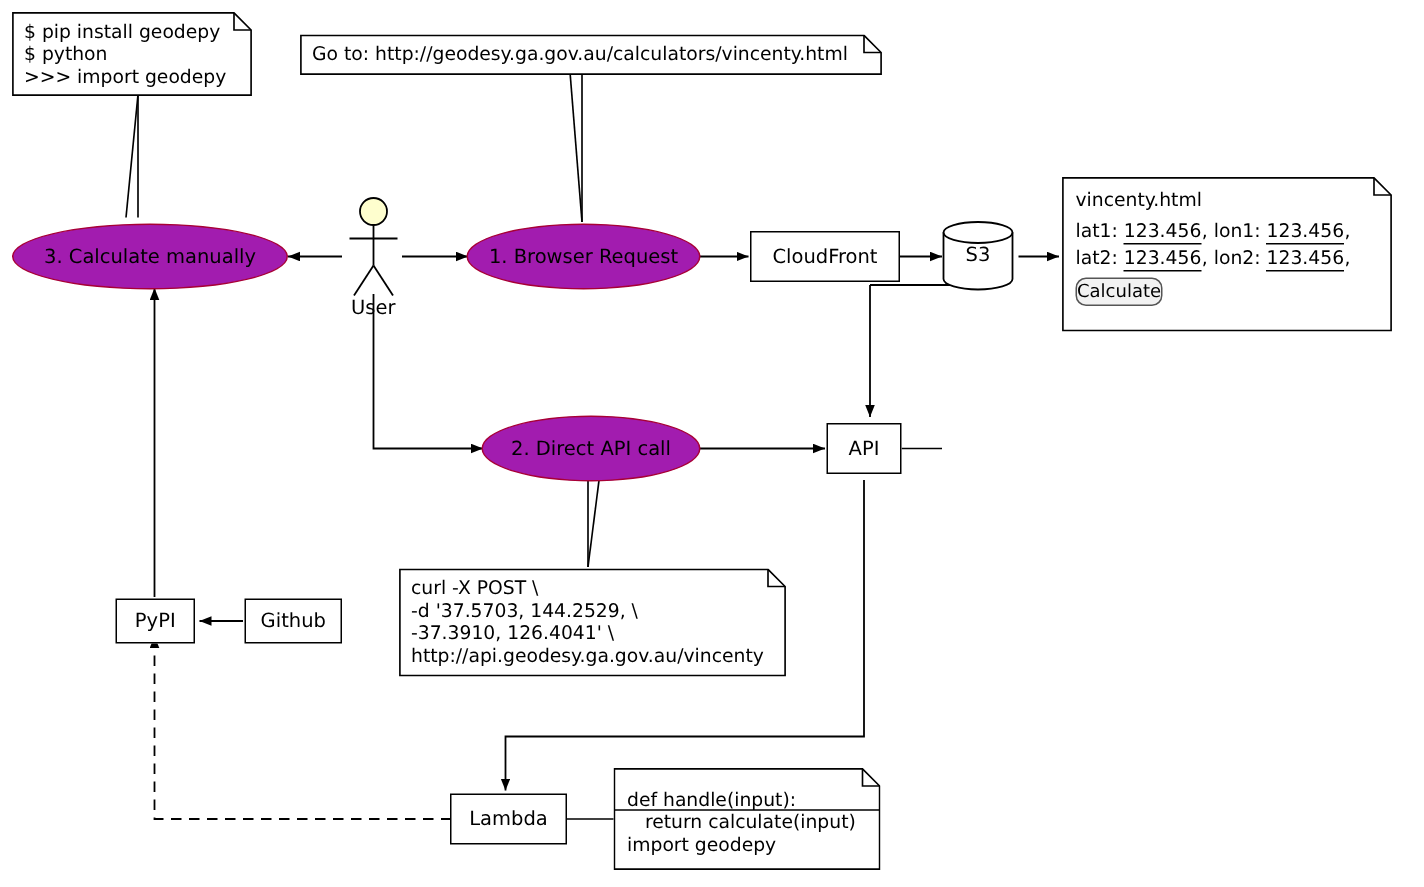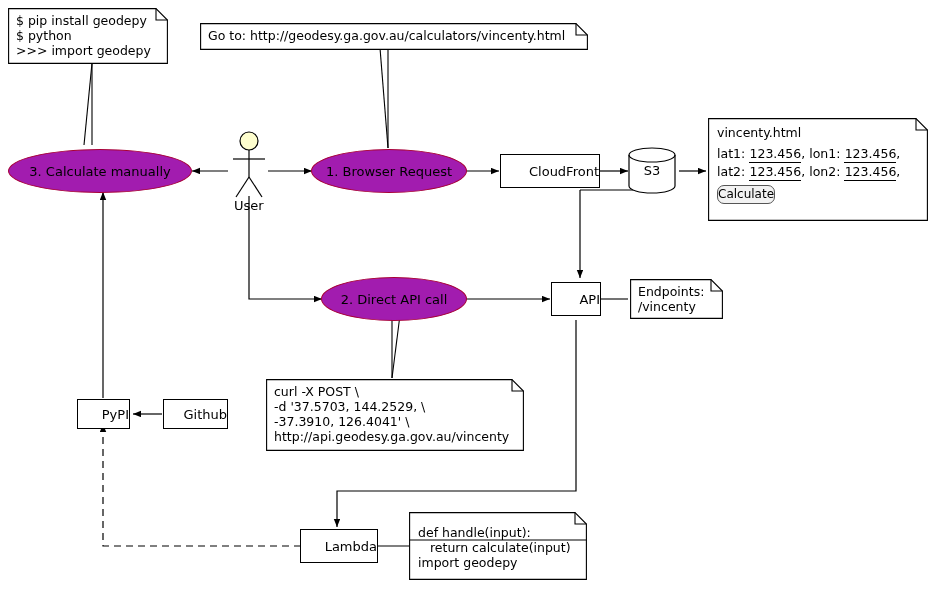--- a/index.html
+++ b/index.html
@@ -96,7 +96,7 @@
     display: inline-block;
     border-bottom: 1px solid #000000;
     min-width: 52px;
-    text-align: right;
+    text-align: left;
     font-size: 12.5px;
   }
   .calcbtn {

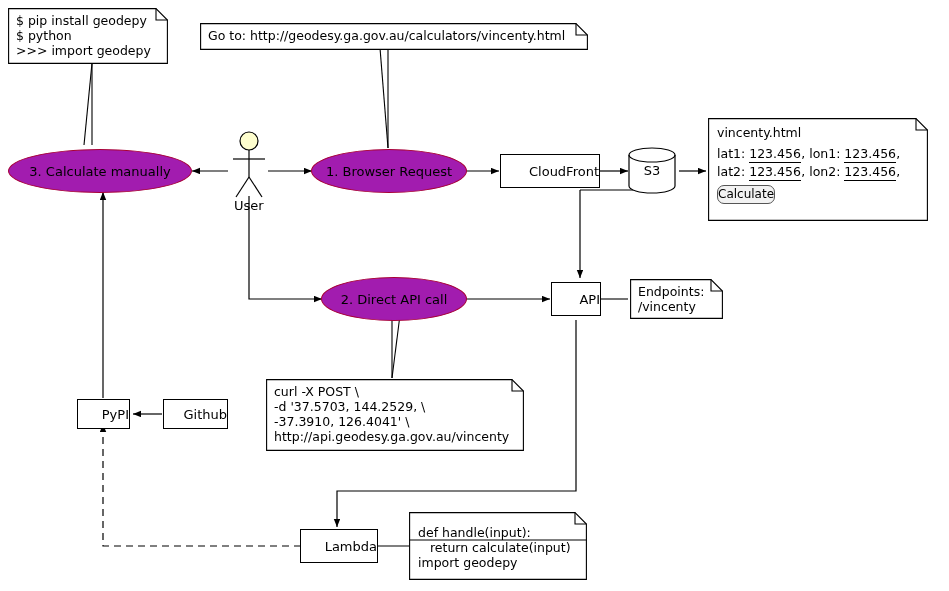--- a/index.html
+++ b/index.html
@@ -45,7 +45,7 @@
     background: #ffffff;
     display: flex;
     align-items: center;
-    justify-content: flex-end;
+    justify-content: center;
     color: #000000;
     font-size: 13px;
     white-space: nowrap;

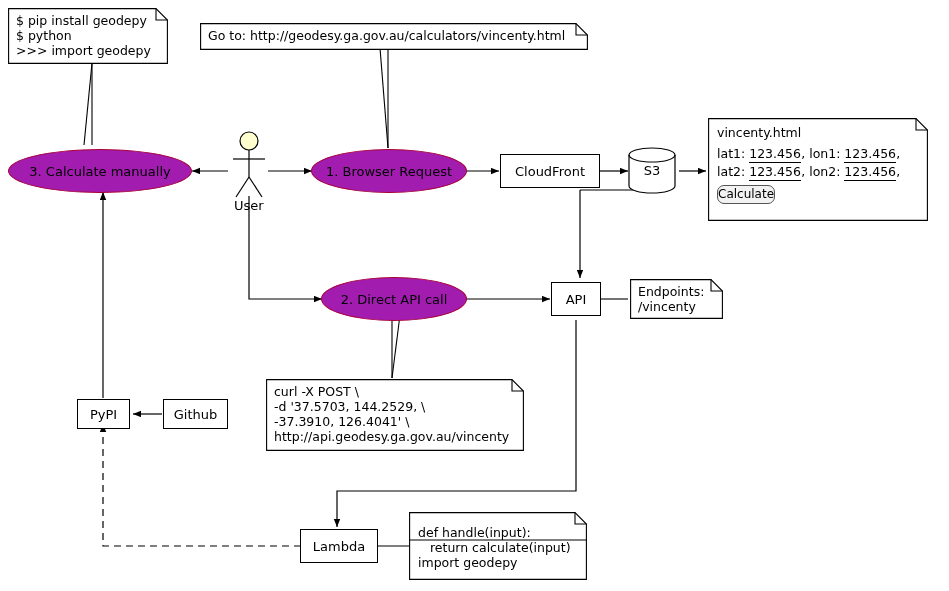--- a/index.html
+++ b/index.html
@@ -214,14 +214,6 @@
     </div>
   </div>
 
-  <div class="note" style="left:630px; top:279px; width:93px; height:40px;">
-    <svg class="noteborder" viewBox="0 0 93 40" preserveAspectRatio="none">
-      <path d="M0.6,0.6 H81 L92.4,12 V39.4 H0.6 Z" fill="#ffffff" stroke="#000000" stroke-width="1.1"></path>
-      <path d="M81,0.6 V12 H92.4" fill="none" stroke="#000000" stroke-width="1.1"></path>
-    </svg>
-    <span class="notetext">Endpoints:
-/vincenty</span>
-  </div>
 
   <div class="note" style="left:266px; top:379px; width:258px; height:72px;">
     <svg class="noteborder" viewBox="0 0 258 72" preserveAspectRatio="none">

